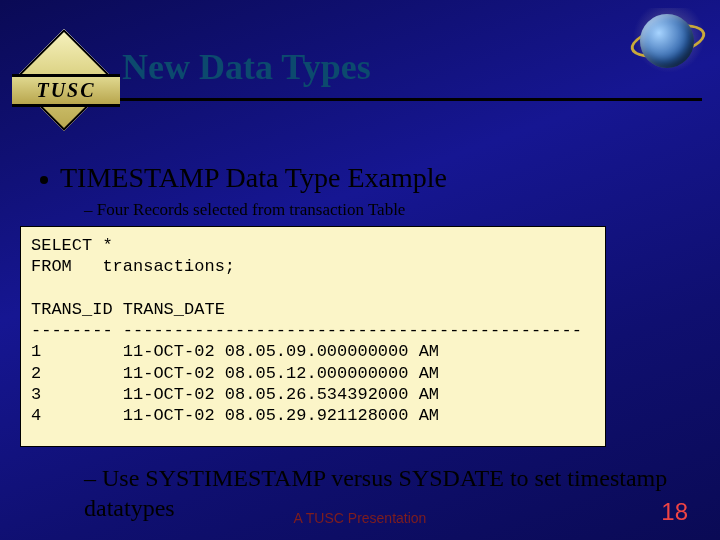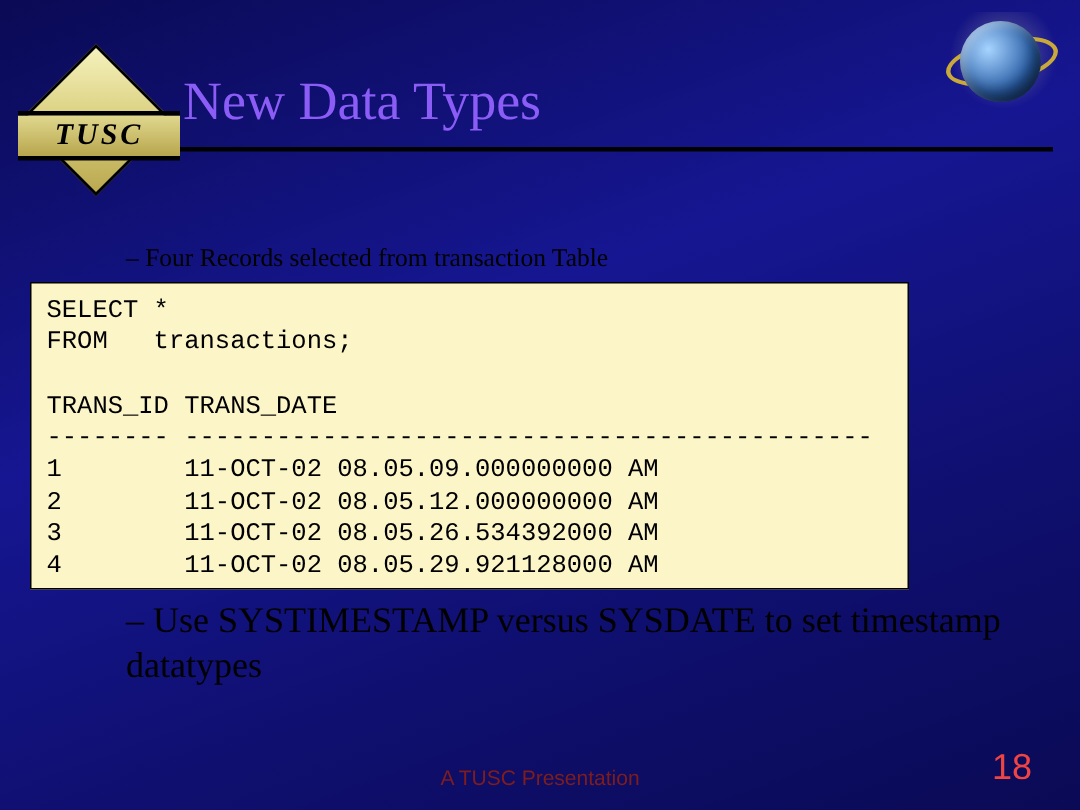--- a/index.html
+++ b/index.html
@@ -82,8 +82,8 @@
     left: 122px;
     top: 46px;
     font-size: 36px;
-    font-weight: normal;
-    color: #8b5cf6;
+    font-weight: bold;
+    color: #0c4a6e;
   }
   .title-rule {
     position: absolute;

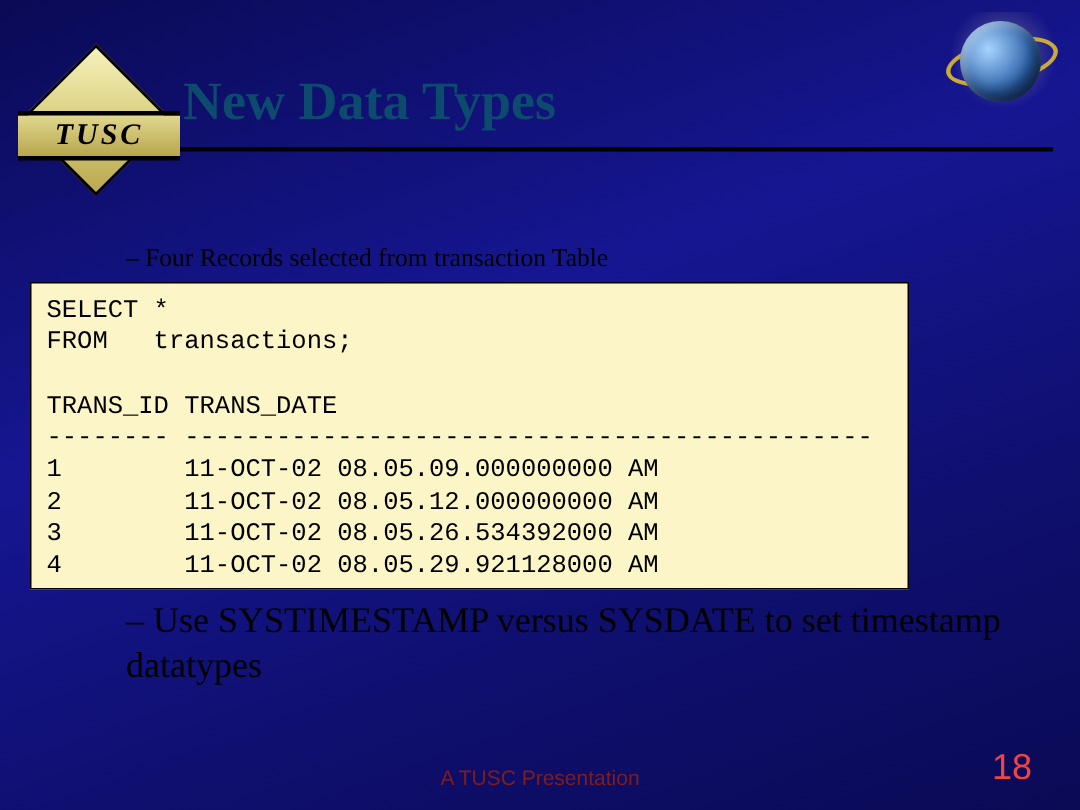--- a/index.html
+++ b/index.html
@@ -176,6 +176,10 @@
 <div class="title-rule"></div>
 
 <div class="content">
+  <div class="bullet1">
+    <span class="dot"></span>
+    <span>TIMESTAMP Data Type Example</span>
+  </div>
   <div class="sub">– Four Records selected from transaction Table</div>
 
   <div class="codebox">SELECT *

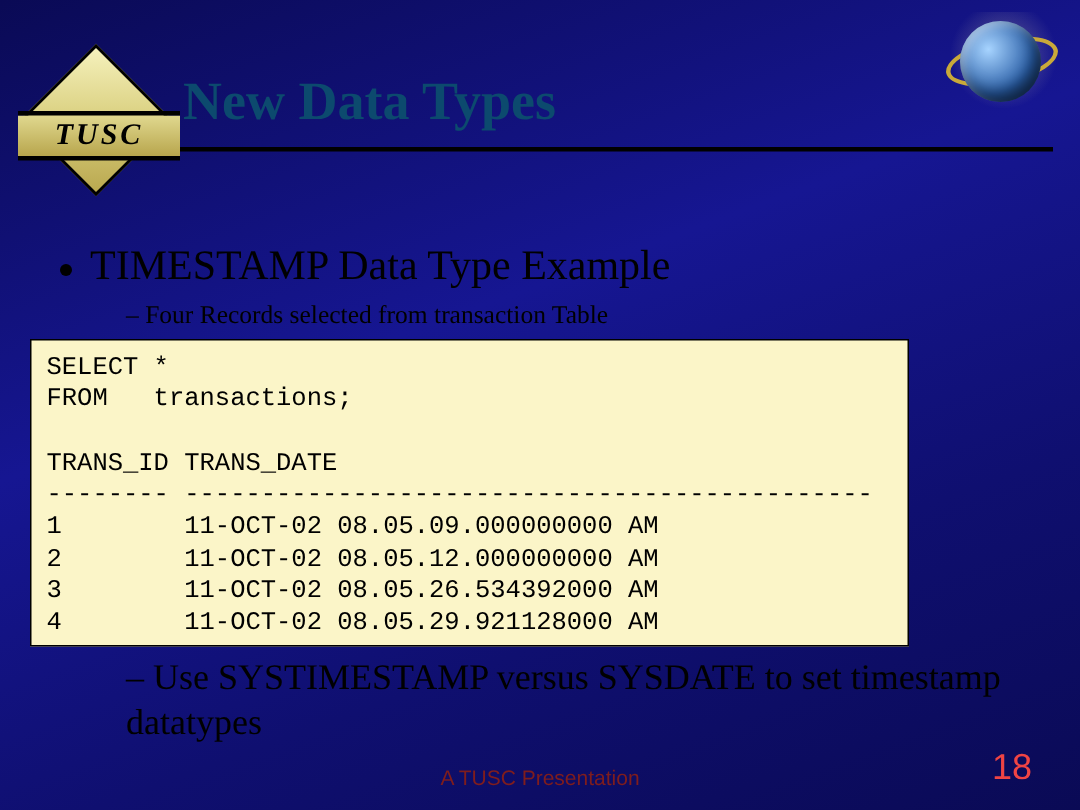--- a/index.html
+++ b/index.html
@@ -132,7 +132,7 @@
     width: 586px;
     background: #fbf5c8;
     border: 1px solid #000;
-    padding: 8px 10px 4px 10px;
+    padding: 8px 10px 20px 10px;
     font-family: "Courier New", Courier, monospace;
     font-size: 17px;
     line-height: 1.25;

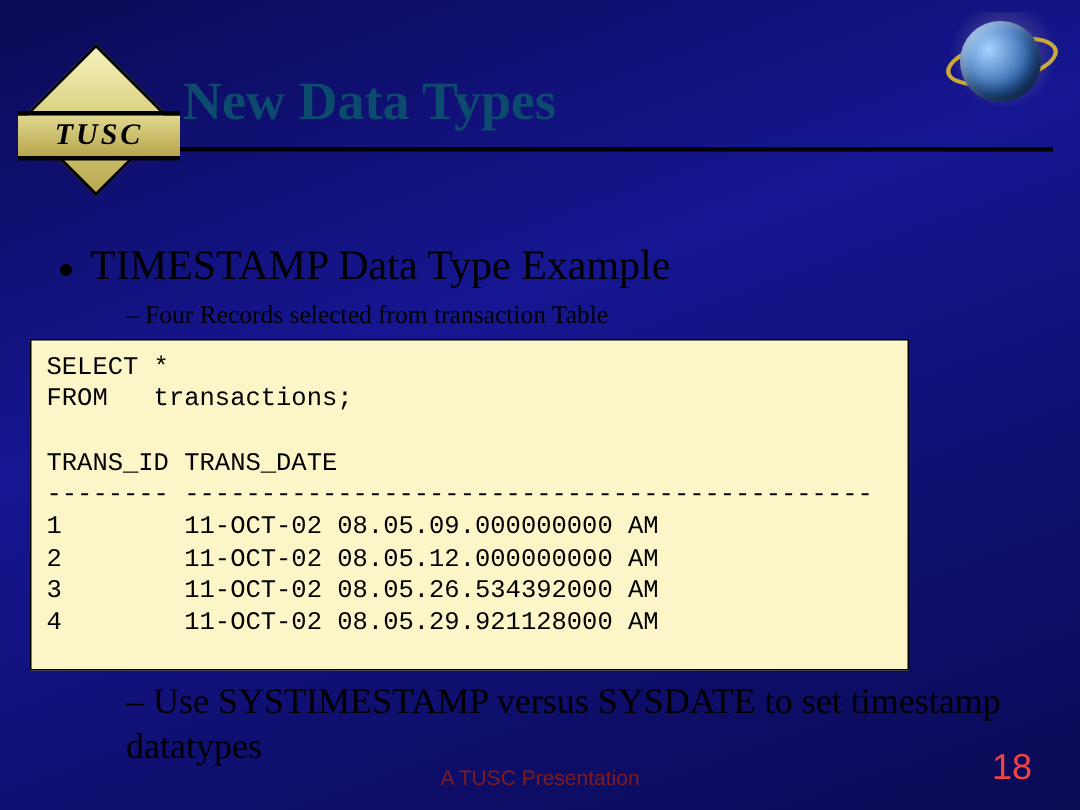--- a/index.html
+++ b/index.html
@@ -123,7 +123,7 @@
   .sub2 {
     font-size: 24px;
     margin-left: 44px;
-    margin-top: 6px;
+    margin-top: 16px;
     line-height: 1.25;
   }
 

